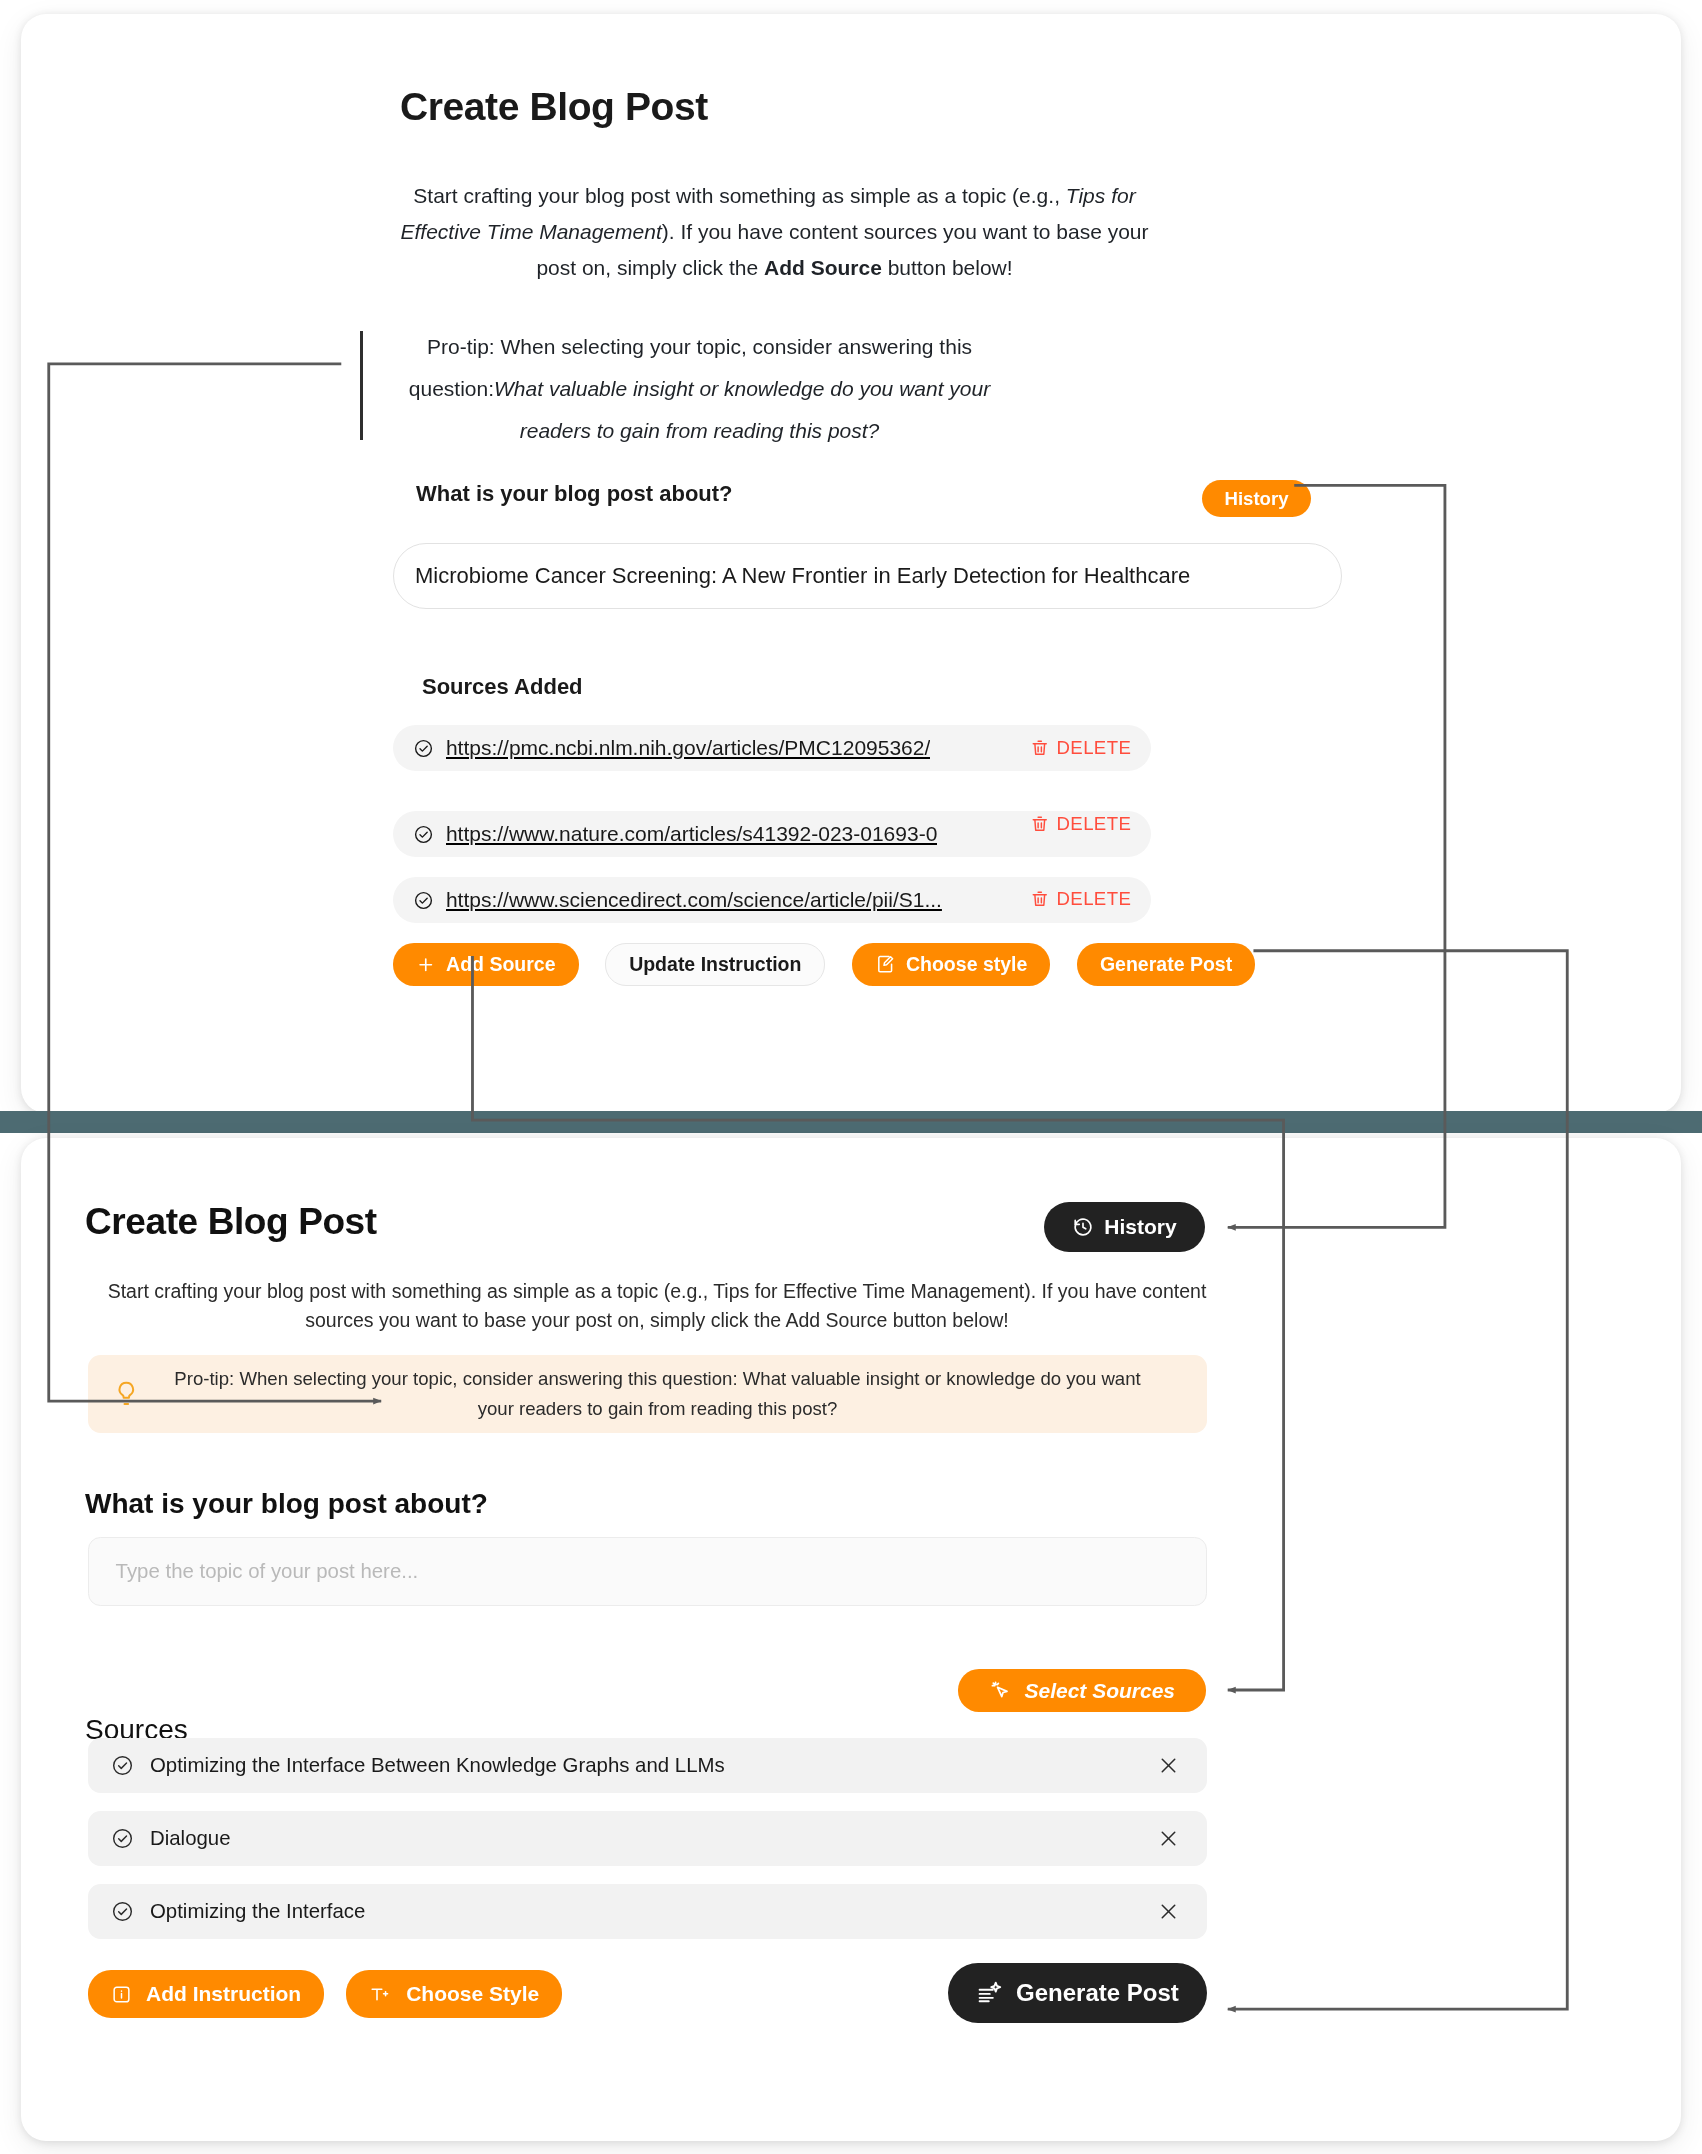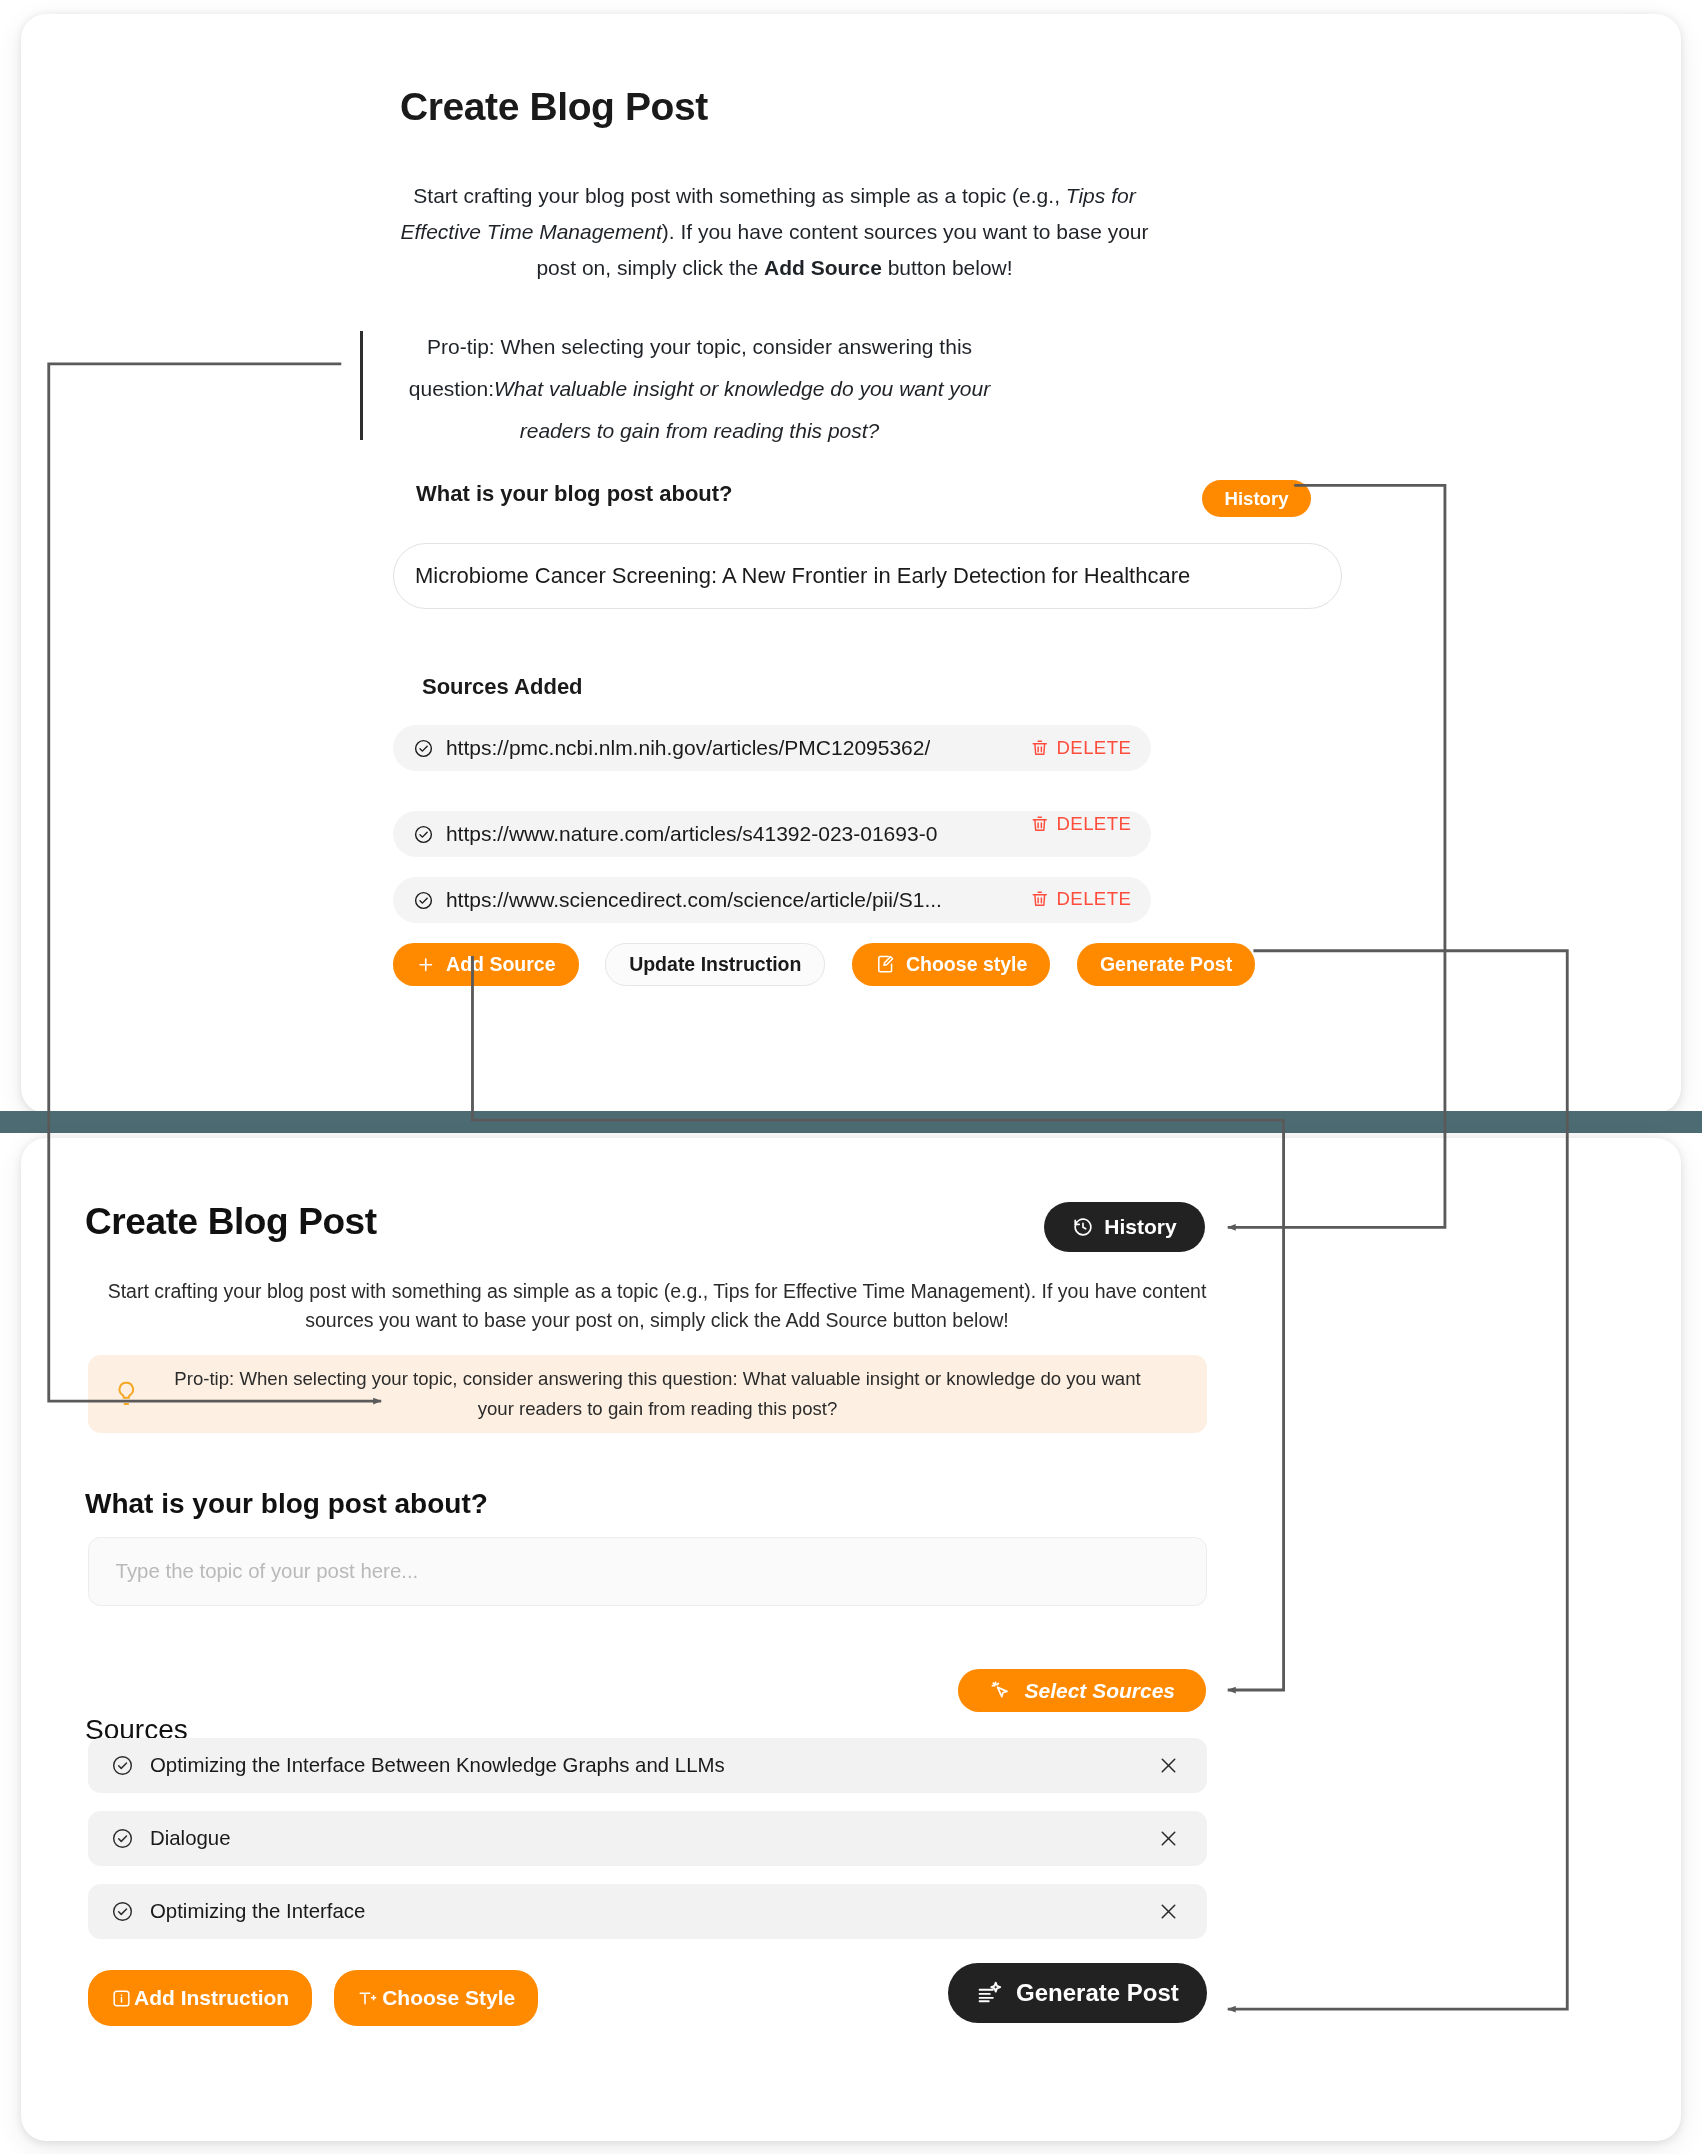--- a/index.html
+++ b/index.html
@@ -62,7 +62,7 @@
   }
   .old-src-row {
     position:absolute; left:372px; width:758px; height:46px;
-    background:#f4f4f4; border-radius:23px; display:flex; align-items:center;
+    background:#f4f4f4; border-radius:23px; display:flex; align-items:center;text-decoration:underline;
   }
   .old-src-row .chk { margin-left:19.5px; width:21px; height:21px; flex:0 0 21px; }
   .old-src-row .txt {

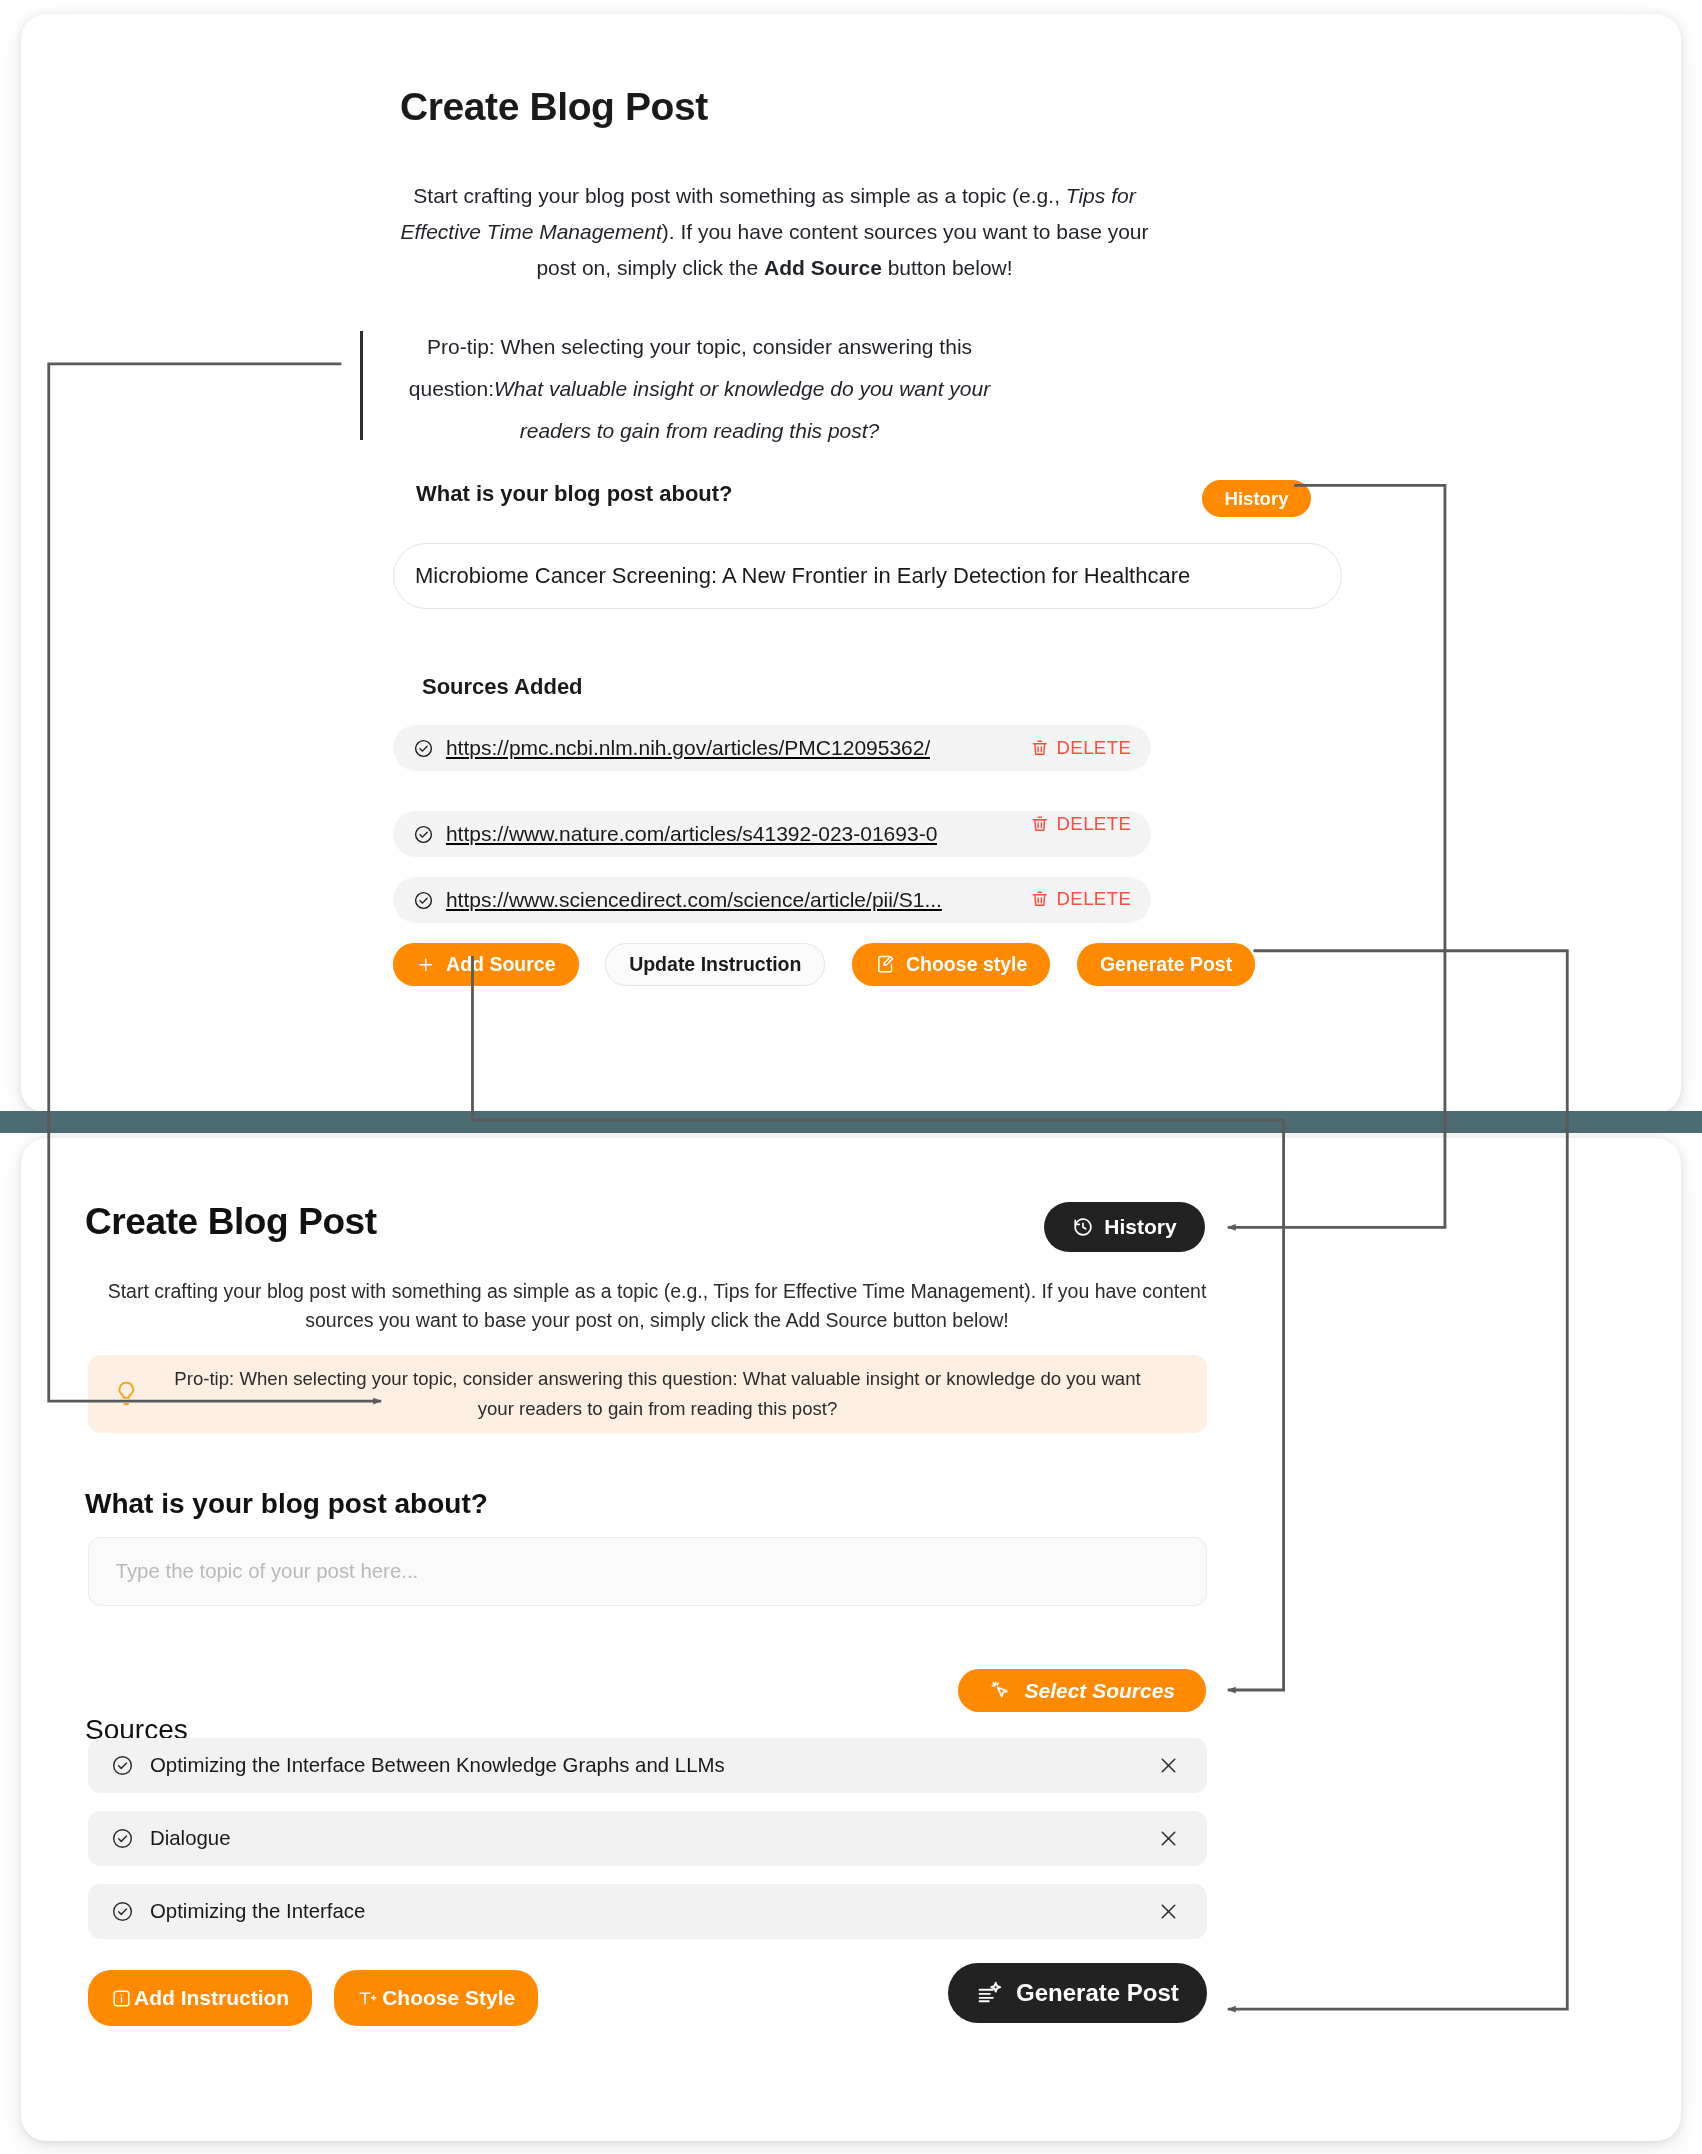--- a/index.html
+++ b/index.html
@@ -132,7 +132,7 @@
 
   .new-bottom-row { position:absolute; left:88px; top:1970px; display:flex; align-items:center; gap:22px; }
   .nbtn {
-    height:56px; border-radius:23px; display:flex; align-items:center; gap:2px;
+    height:48px; border-radius:23px; display:flex; align-items:center; gap:14px;
     padding:16px 23px; font-size:21px; font-weight:700; background:#FF8A00; color:#fff; white-space:nowrap;
   }
   .gen-post-btn {

